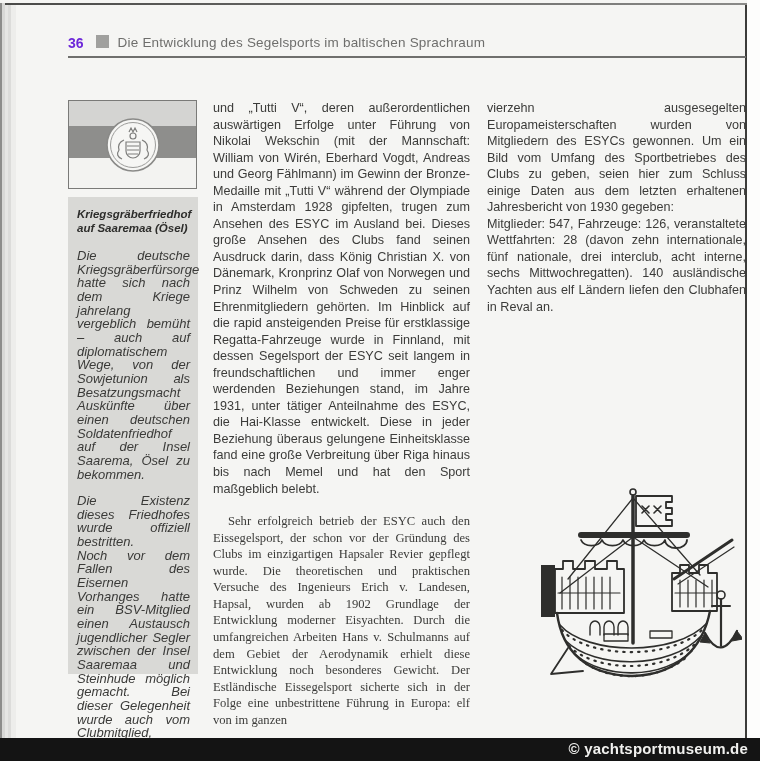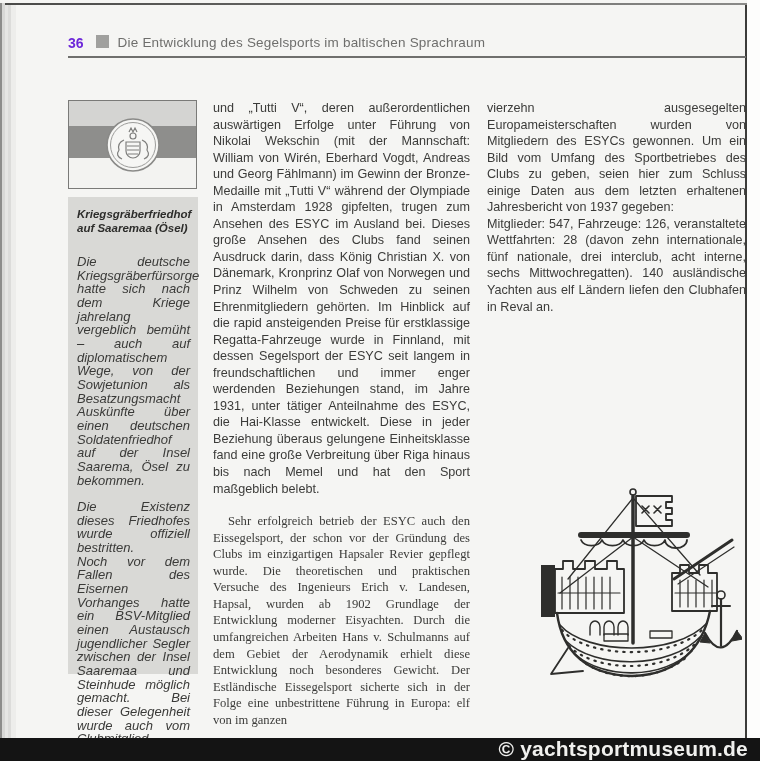--- a/index.html
+++ b/index.html
@@ -126,7 +126,7 @@
   </div>
 
   <div class="col col-right">
-    <p>vierzehn ausgesegelten Europameisterschaften wurden von Mitgliedern des ESYCs gewonnen. Um ein Bild vom Umfang des Sportbetriebes des Clubs zu geben, seien hier zum Schluss einige Daten aus dem letzten erhaltenen Jahresbericht von 1937 gegeben:</p>
+    <p>vierzehn ausgesegelten Europameisterschaften wurden von Mitgliedern des ESYCs gewonnen. Um ein Bild vom Umfang des Sportbetriebes des Clubs zu geben, seien hier zum Schluss einige Daten aus dem letzten erhaltenen Jahresbericht von 1930 gegeben:</p>
     <p>Mitglieder: 547, Fahrzeuge: 126, veranstaltete Wettfahrten: 28 (davon zehn internationale, fünf nationale, drei interclub, acht interne, sechs Mittwochregatten). 140 ausländische Yachten aus elf Ländern liefen den Clubhafen in Reval an.</p>
   </div>
 

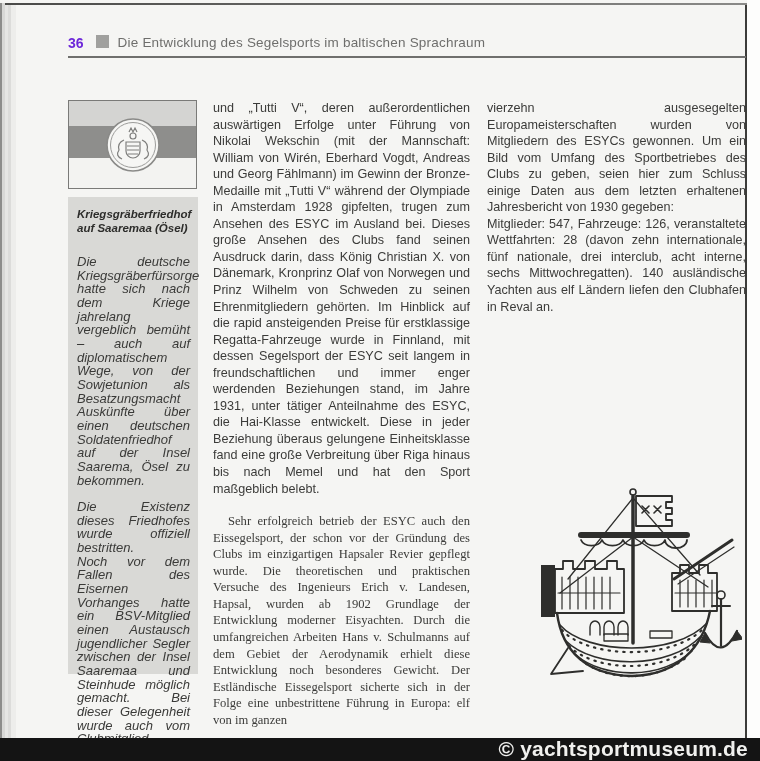--- a/index.html
+++ b/index.html
@@ -56,7 +56,7 @@
   }
   .sidebar-heading {
     font-size: 11.5px; line-height: 14px; font-weight: bold; font-style: italic;
-    color: #2d2d2b; margin-bottom: 20px;
+    color: #2d2d2b; margin-bottom: 14px;
   }
   .sidebar-para {
     font-size: 13px; line-height: 13.65px; font-style: italic;

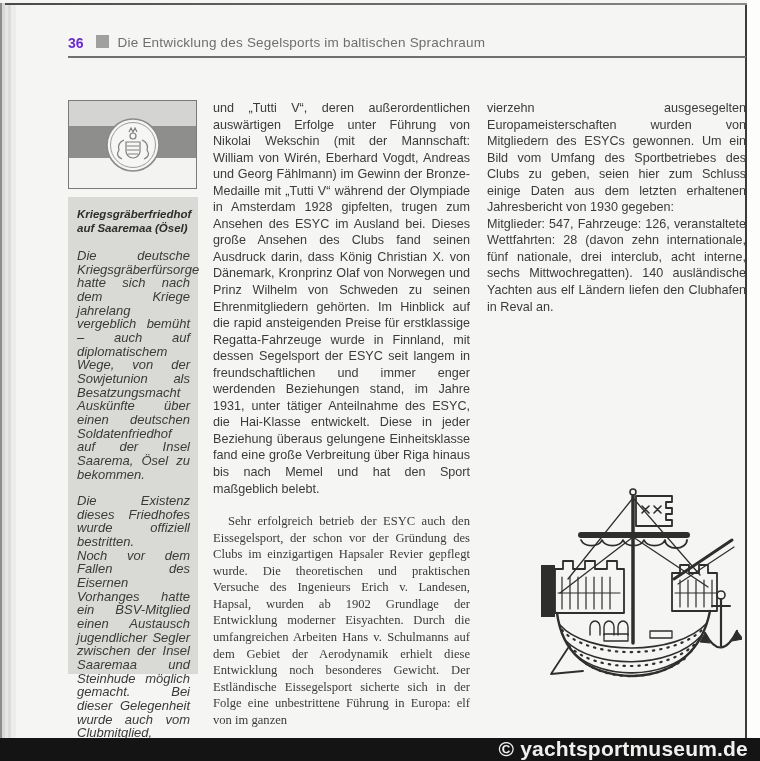--- a/index.html
+++ b/index.html
@@ -80,7 +80,7 @@
   }
   .watermark {
     display: inline-block; margin-right: 12px;
-    font-size: 21px; font-weight: bold; color: #f0f0ee; line-height: 22px;
+    font-size: 15px; font-weight: bold; color: #f0f0ee; line-height: 22px;
     letter-spacing: .2px;
   }
 </style>

